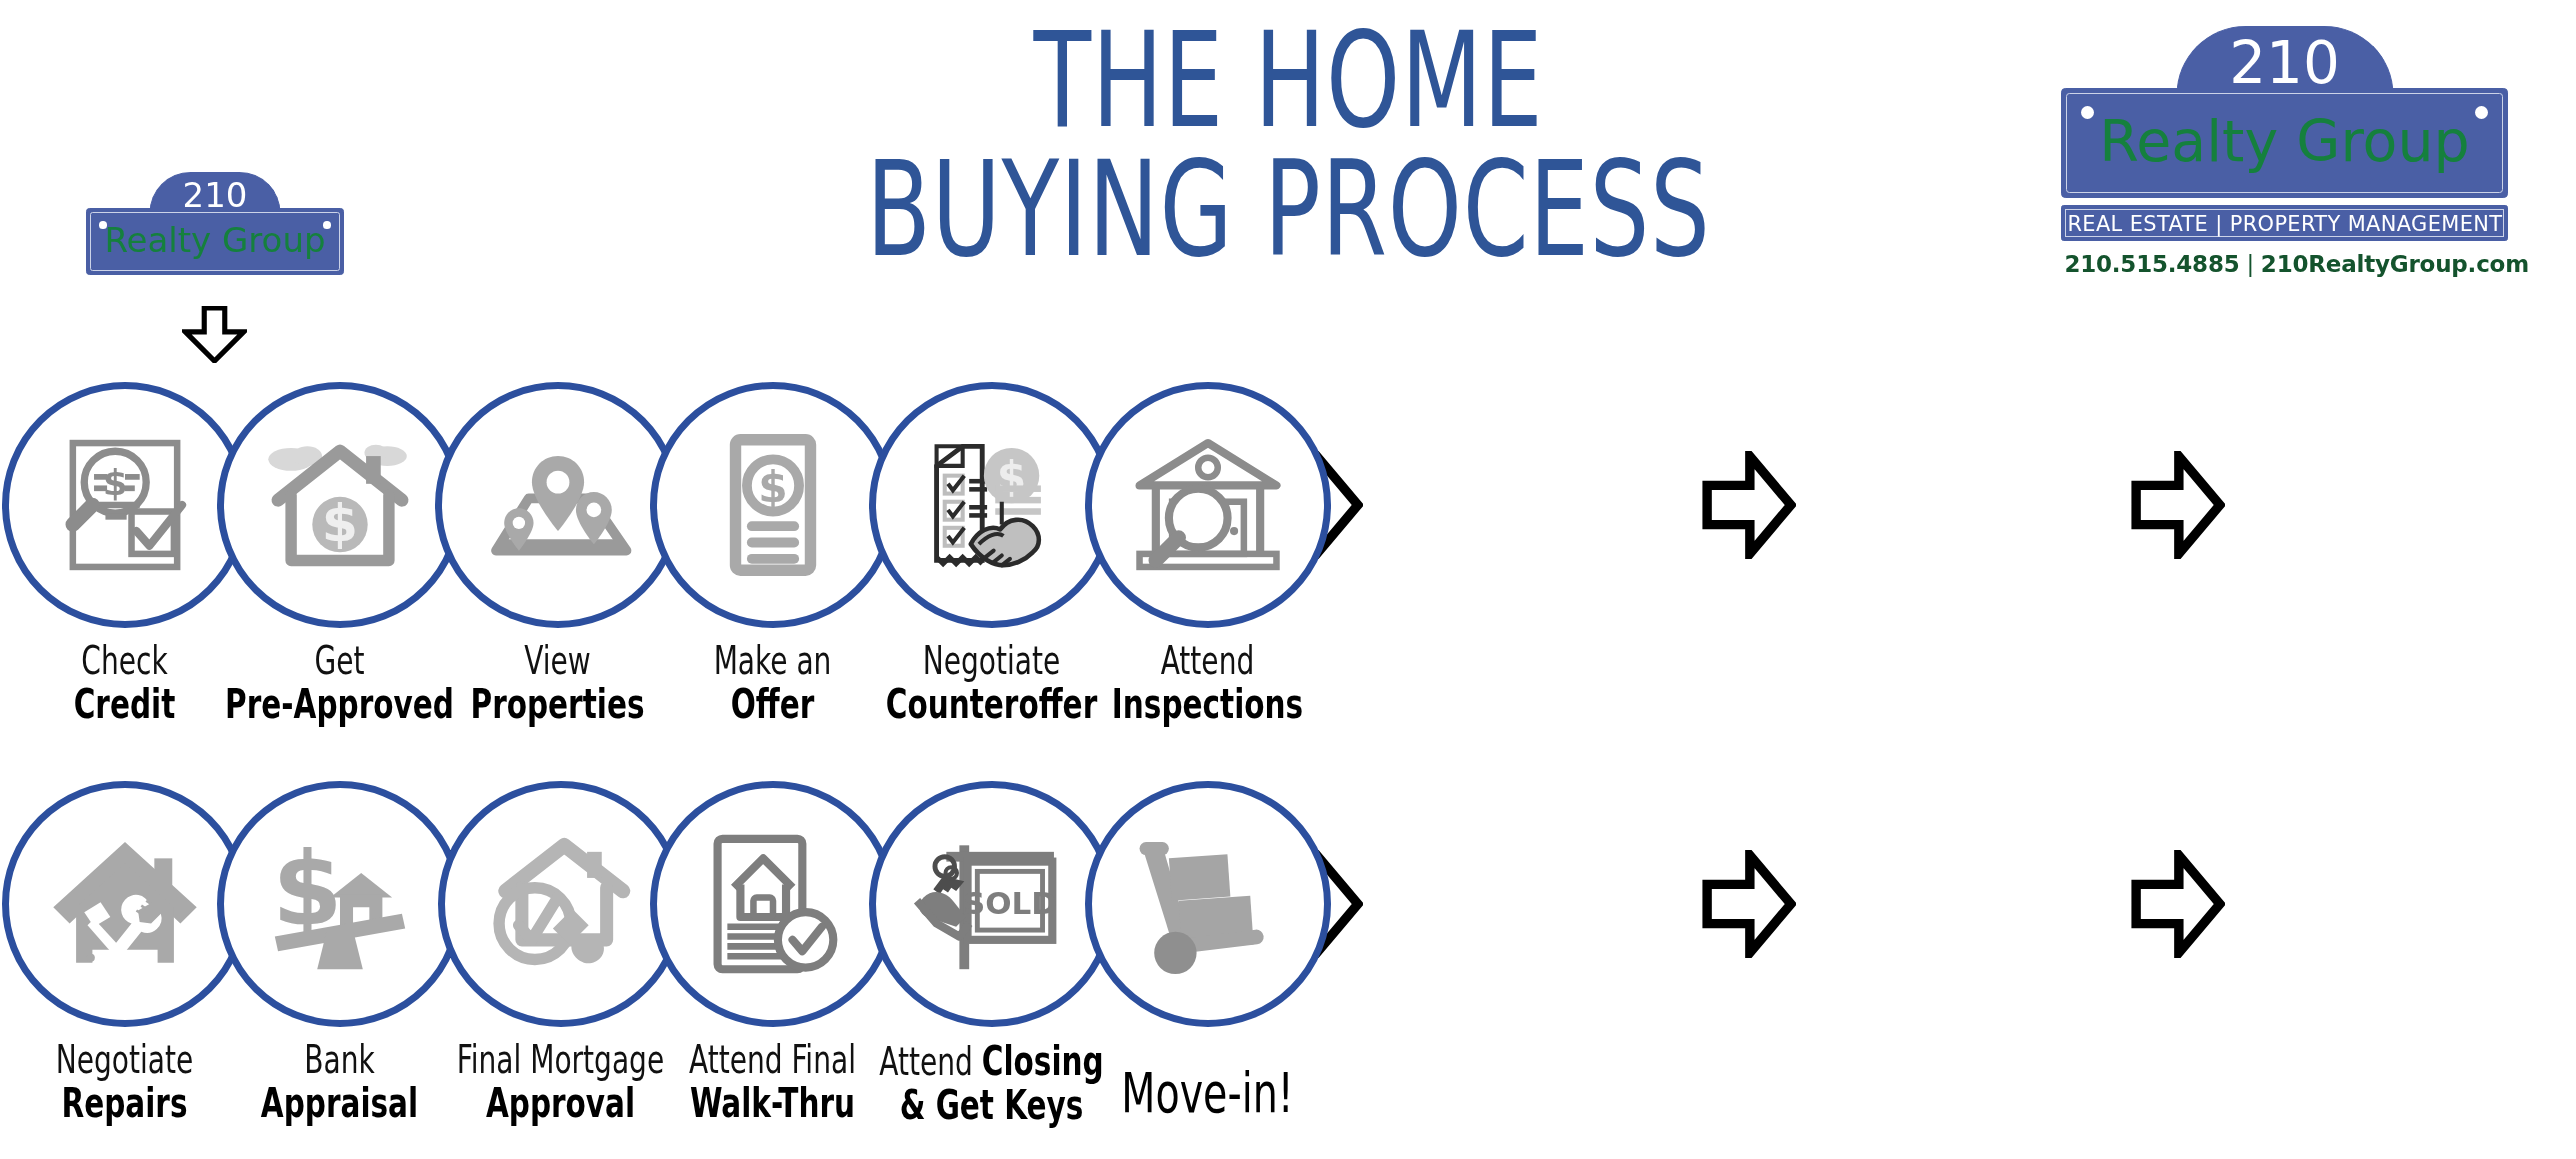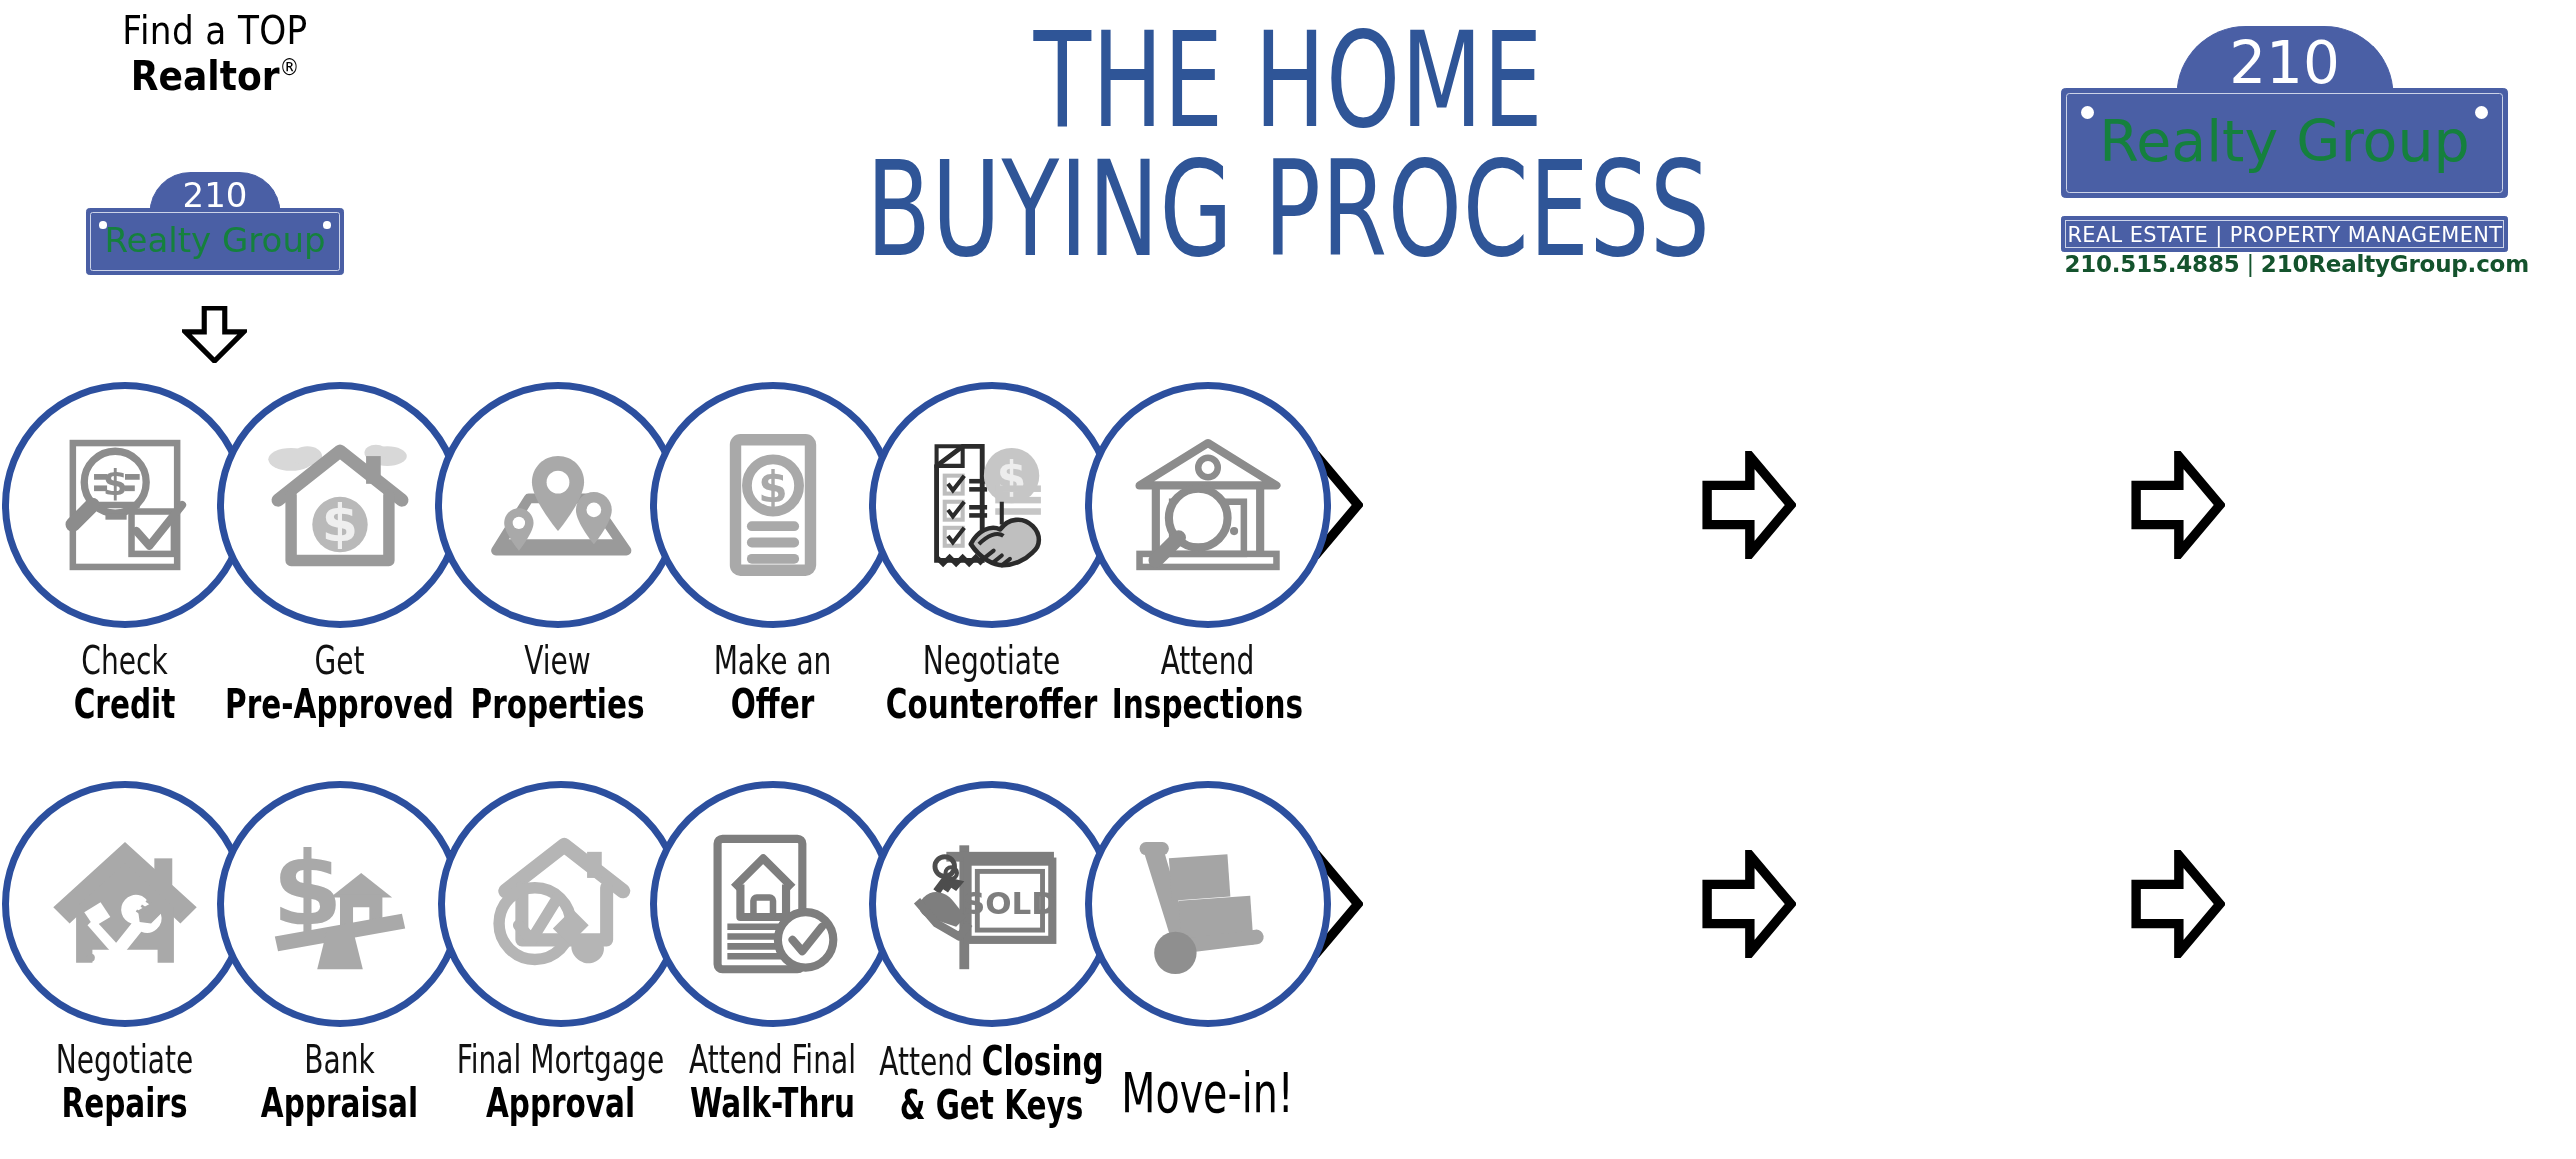--- a/index.html
+++ b/index.html
@@ -96,12 +96,6 @@
 
 <div class="stage">
 
-  <div class="find-block">
-    <div class="find-line1">Find a TOP</div>
-    <div class="find-line2">
-      <span>Realtor</span><sup>®</sup>
-    </div>
-  </div>
 
   <div id="sign-small" class="sign">
     <div class="sign-arch" style="top:0;width:129px;height:39px;border-radius:64px 64px 0 0;"></div>

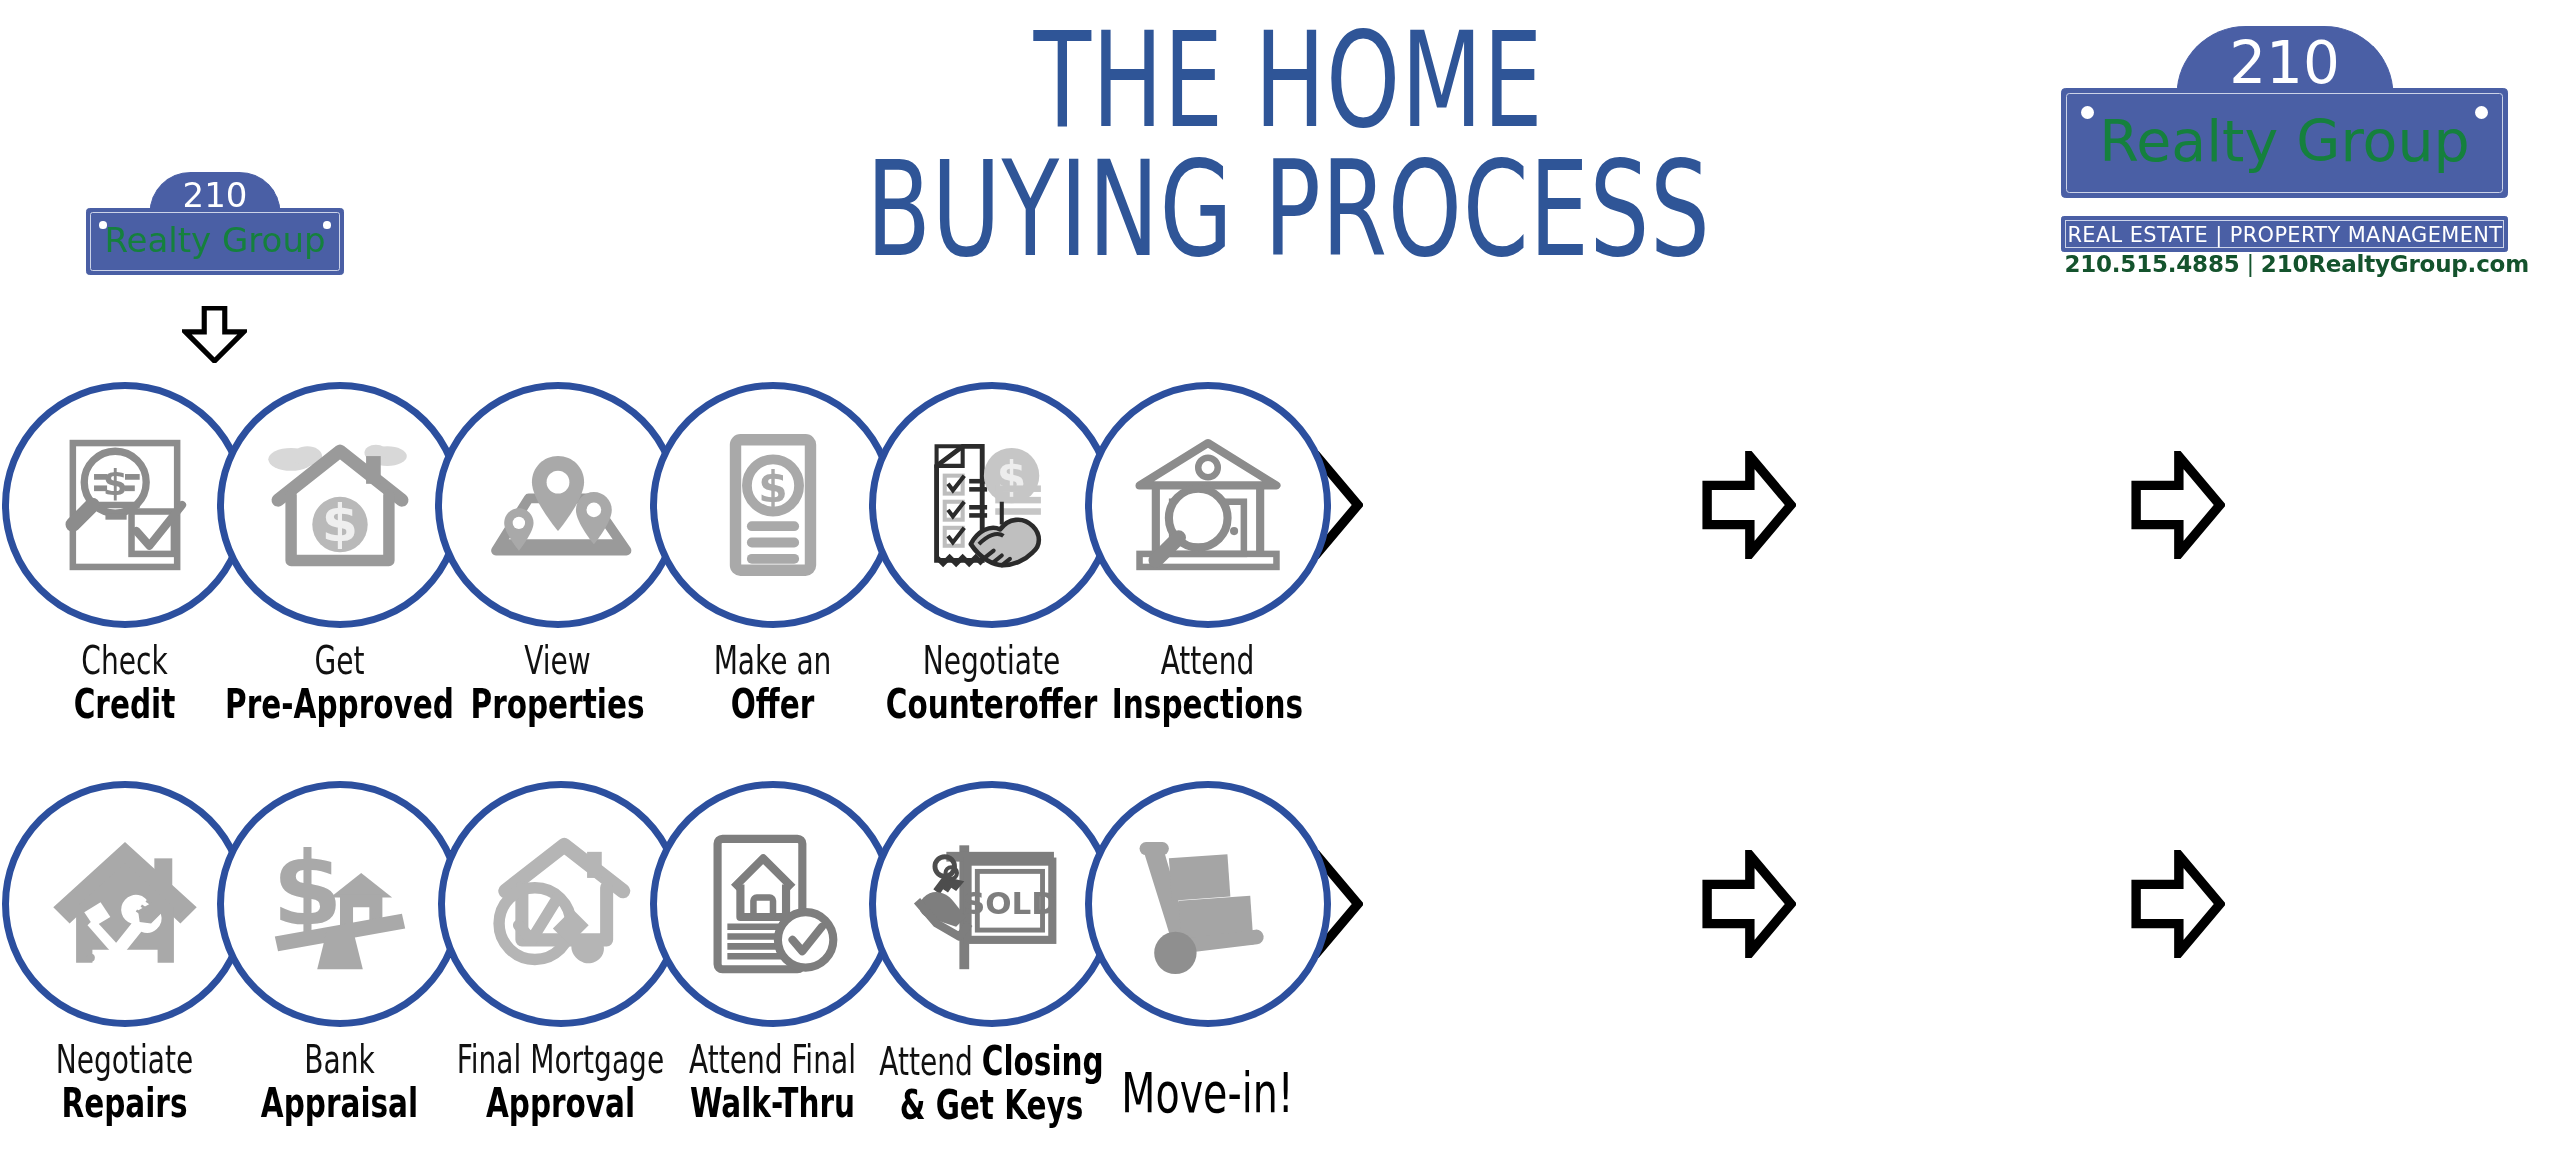--- a/index.html
+++ b/index.html
@@ -129,7 +129,7 @@
     <div class="sign-num" style="top:3.4px;font-size:58px;">210</div>
     <div class="sign-name" style="top:82px;font-size:57px;">Realty Group</div>
 
-    <div class="tagline-bar" style="left:0;top:190px;width:447px;height:36px;border-radius:2.6px;">
+    <div class="tagline-bar" style="left:0;top:179px;width:447px;height:36px;border-radius:2.6px;">
       <div class="tagline-bar-inner">
         <span class="tagline-text">REAL ESTATE | PROPERTY MANAGEMENT</span>
       </div>

